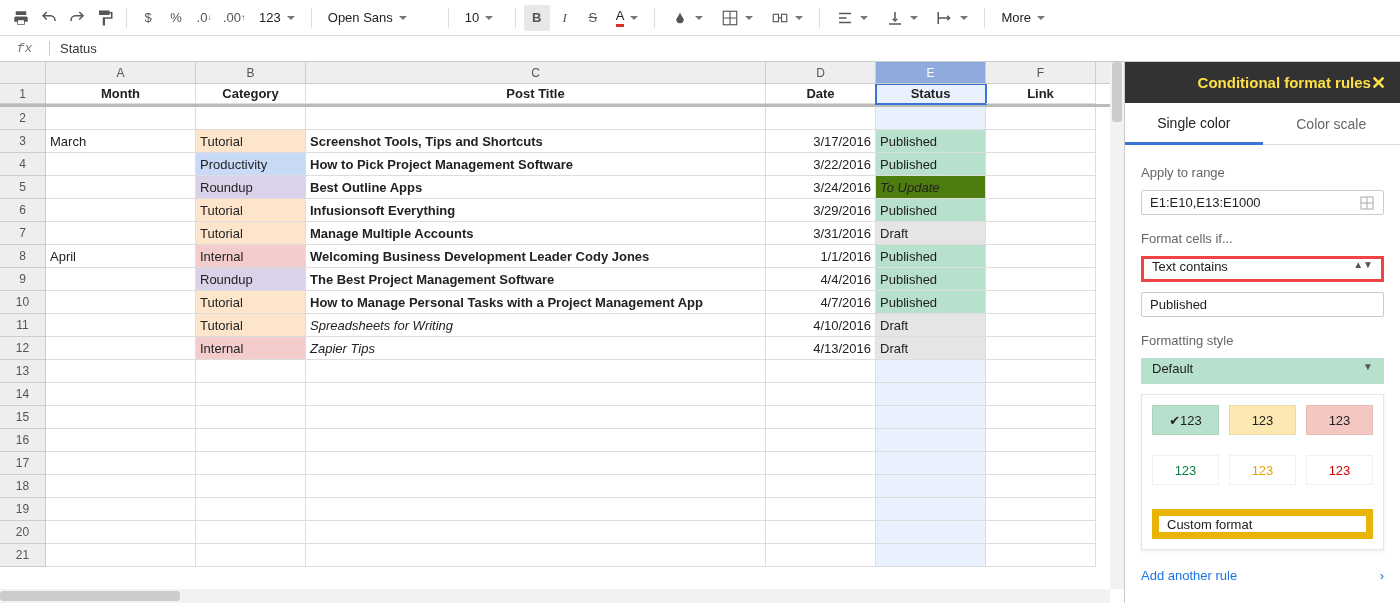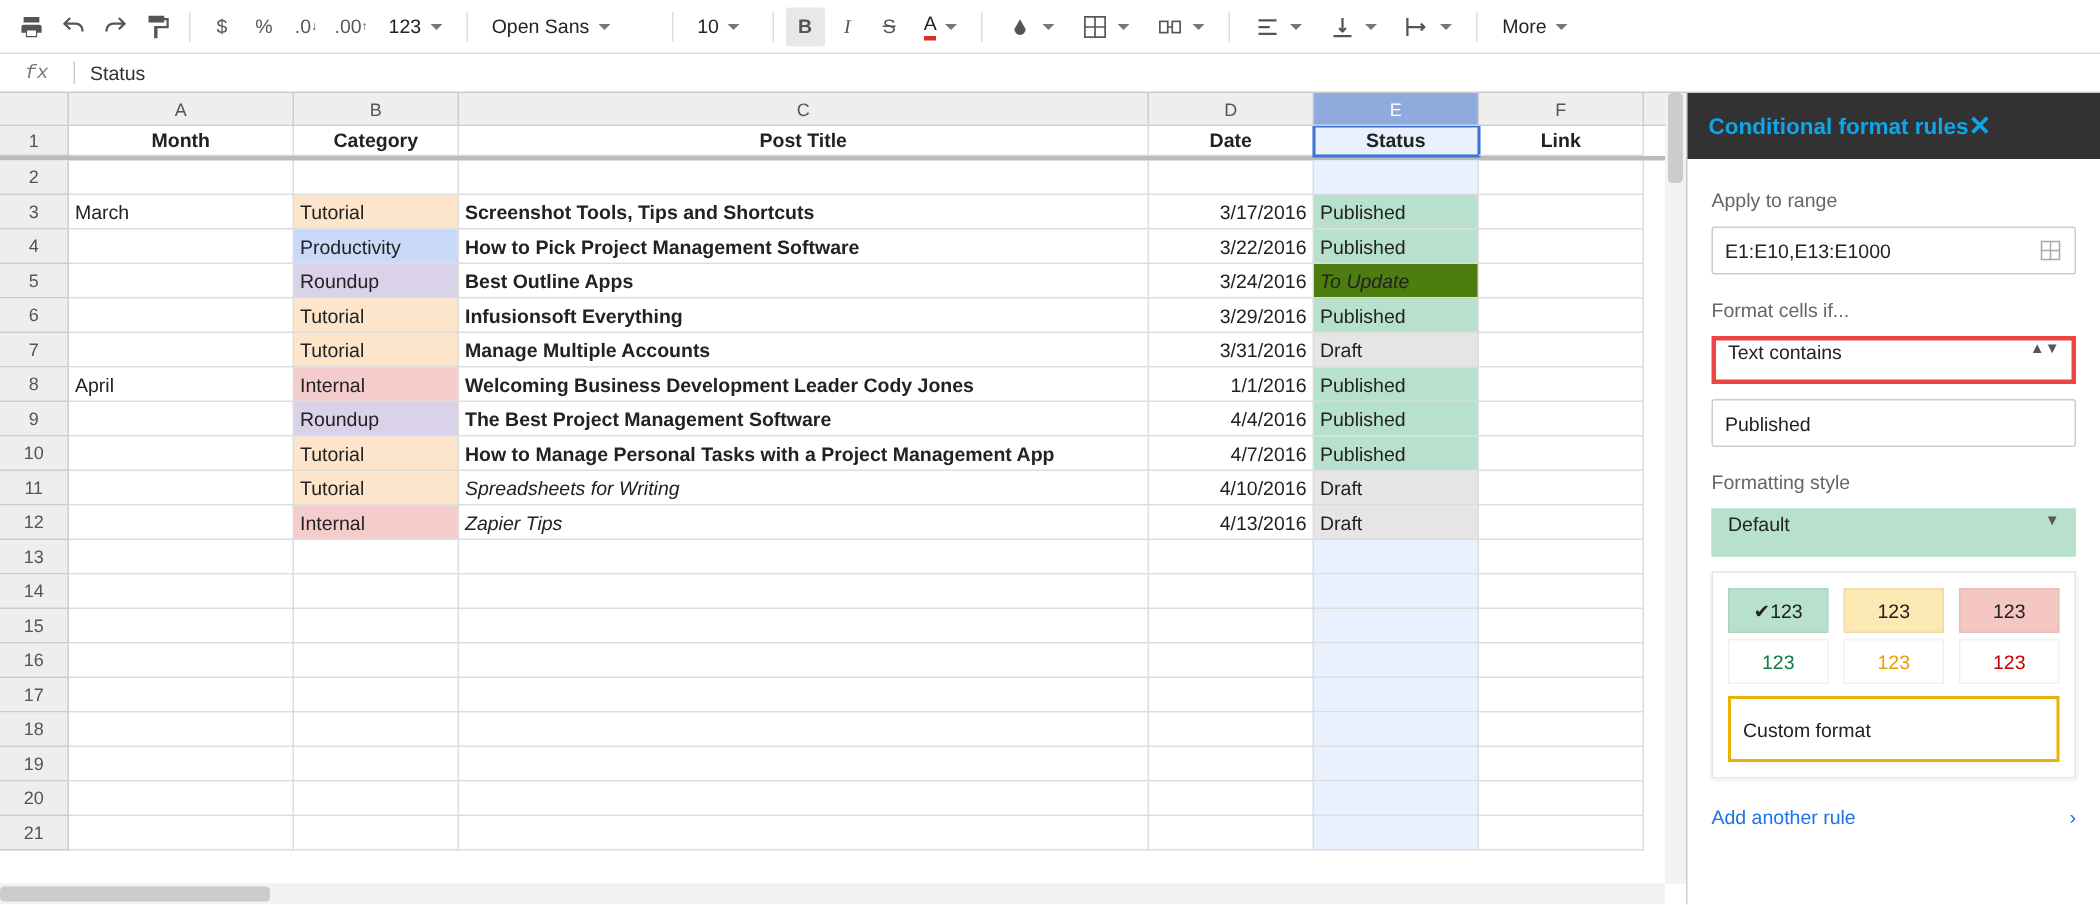--- a/index.html
+++ b/index.html
@@ -65,7 +65,7 @@
 
 
 .panel{width:276px;border-left:1px solid #ccc;display:flex;flex-direction:column;background:#fff}
-.phdr{background:#323232;color:#0ea5e9;height:44px;display:flex;align-items:center;justify-content:flex-start;padding:0 14px;font-size:15px;font-weight:bold}
+.phdr{background:#323232;color:#fde047;height:44px;display:flex;align-items:center;justify-content:flex-end;padding:0 14px;font-size:15px;font-weight:bold}
 .phdr .x{cursor:pointer;font-size:18px}
 .ptabs{display:flex;height:44px;border-bottom:1px solid #ddd}
 .ptab{flex:1;display:flex;align-items:center;justify-content:center;cursor:pointer;color:#666;font-size:14px}

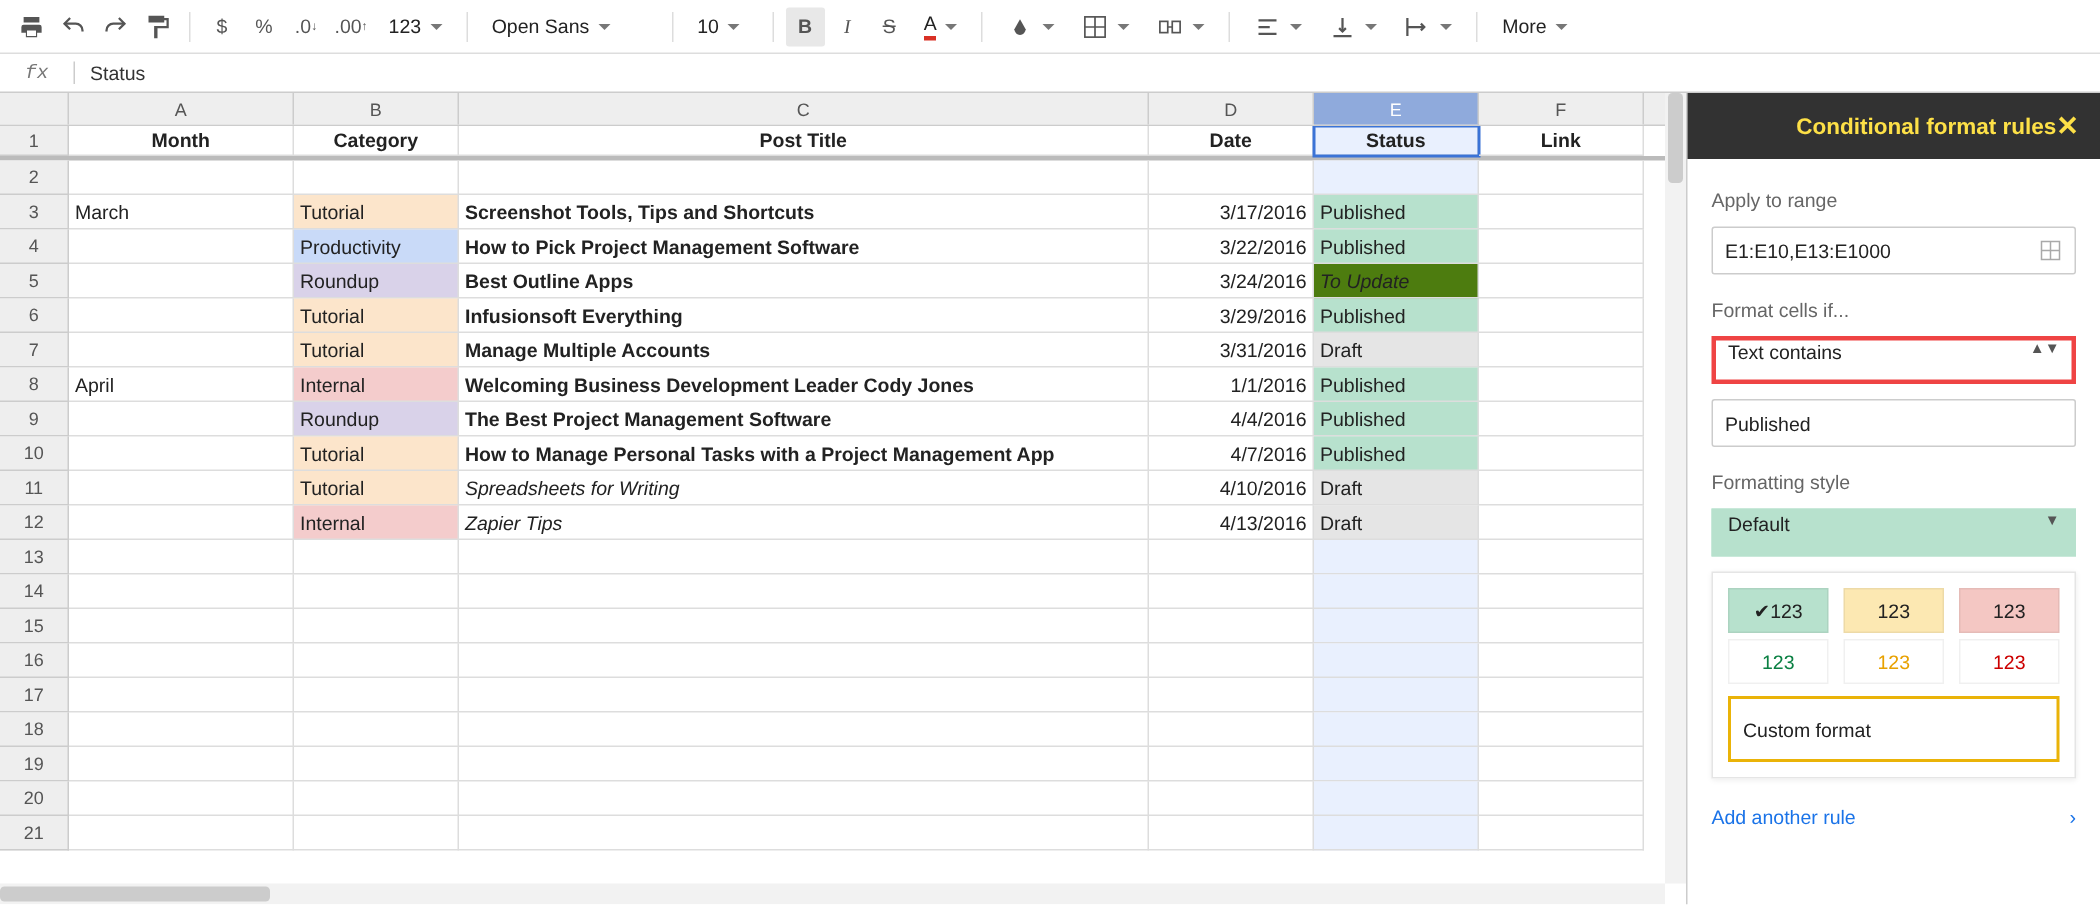--- a/index.html
+++ b/index.html
@@ -415,6 +415,10 @@
     <span>Conditional format rules</span>
     <span class="x">✕</span>
   </div>
+  <div class="ptabs">
+    <div class="ptab act">Single color</div>
+    <div class="ptab">Color scale</div>
+  </div>
   <div class="pbody">
     <div class="plabel">Apply to range</div>
     <div class="pinput">

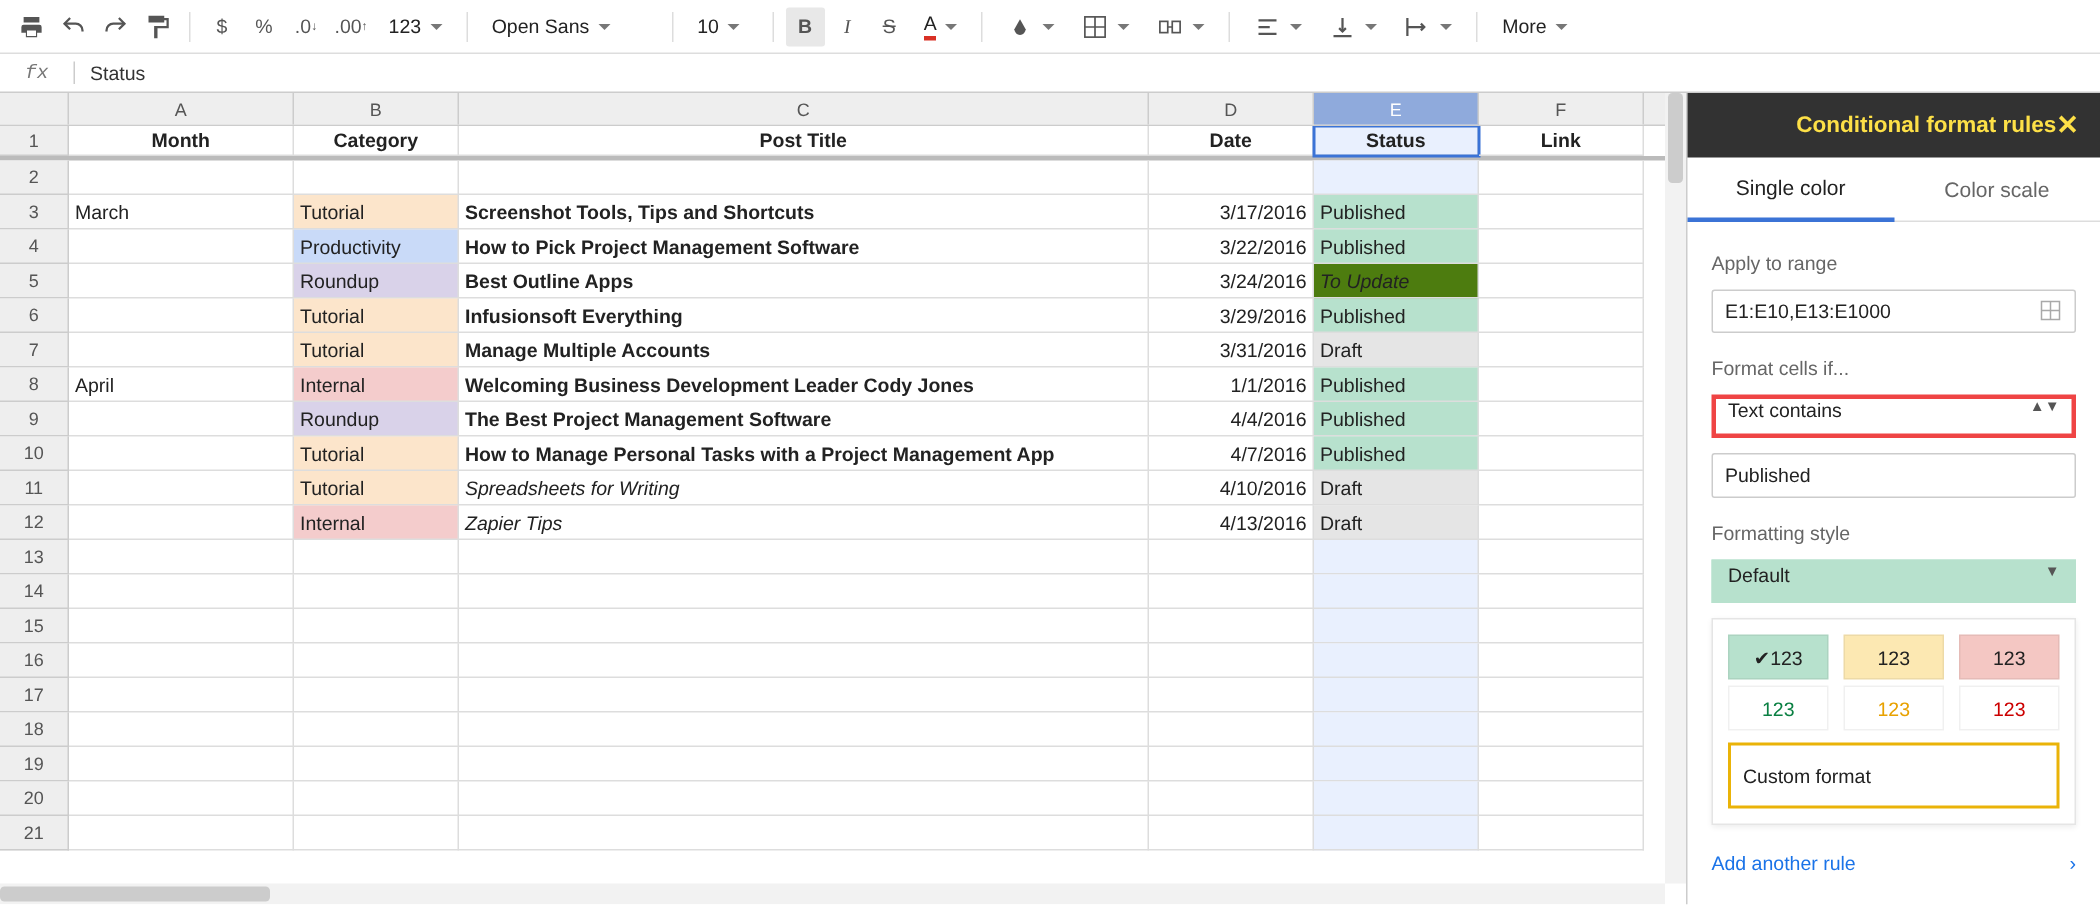--- a/index.html
+++ b/index.html
@@ -77,7 +77,7 @@
 .pselect{border:3px solid #ef4444;height:32px;display:flex;justify-content:space-between;padding:0 8px;cursor:pointer}
 .pselect.green{background:#b7e1cd;border-color:#b7e1cd}
 .pselect .arr2{font-size:10px;color:#555}
-.swatches{display:flex;flex-direction:column;gap:4px;border:1px solid #e5e5e5;padding:10px;box-shadow:0 1px 4px rgba(0,0,0,.08)}
+.swatches{display:flex;flex-direction:column;gap:20px;border:1px solid #e5e5e5;padding:10px;box-shadow:0 1px 4px rgba(0,0,0,.08)}
 .swrow{display:flex;gap:10px}
 .sw{flex:1;height:30px;display:flex;align-items:center;justify-content:center;font-size:13px;border:1px solid rgba(0,0,0,.06);cursor:pointer}
 .sw.g{background:#b7e1cd}.sw.y{background:#fce8b2}.sw.r{background:#f4c7c3}

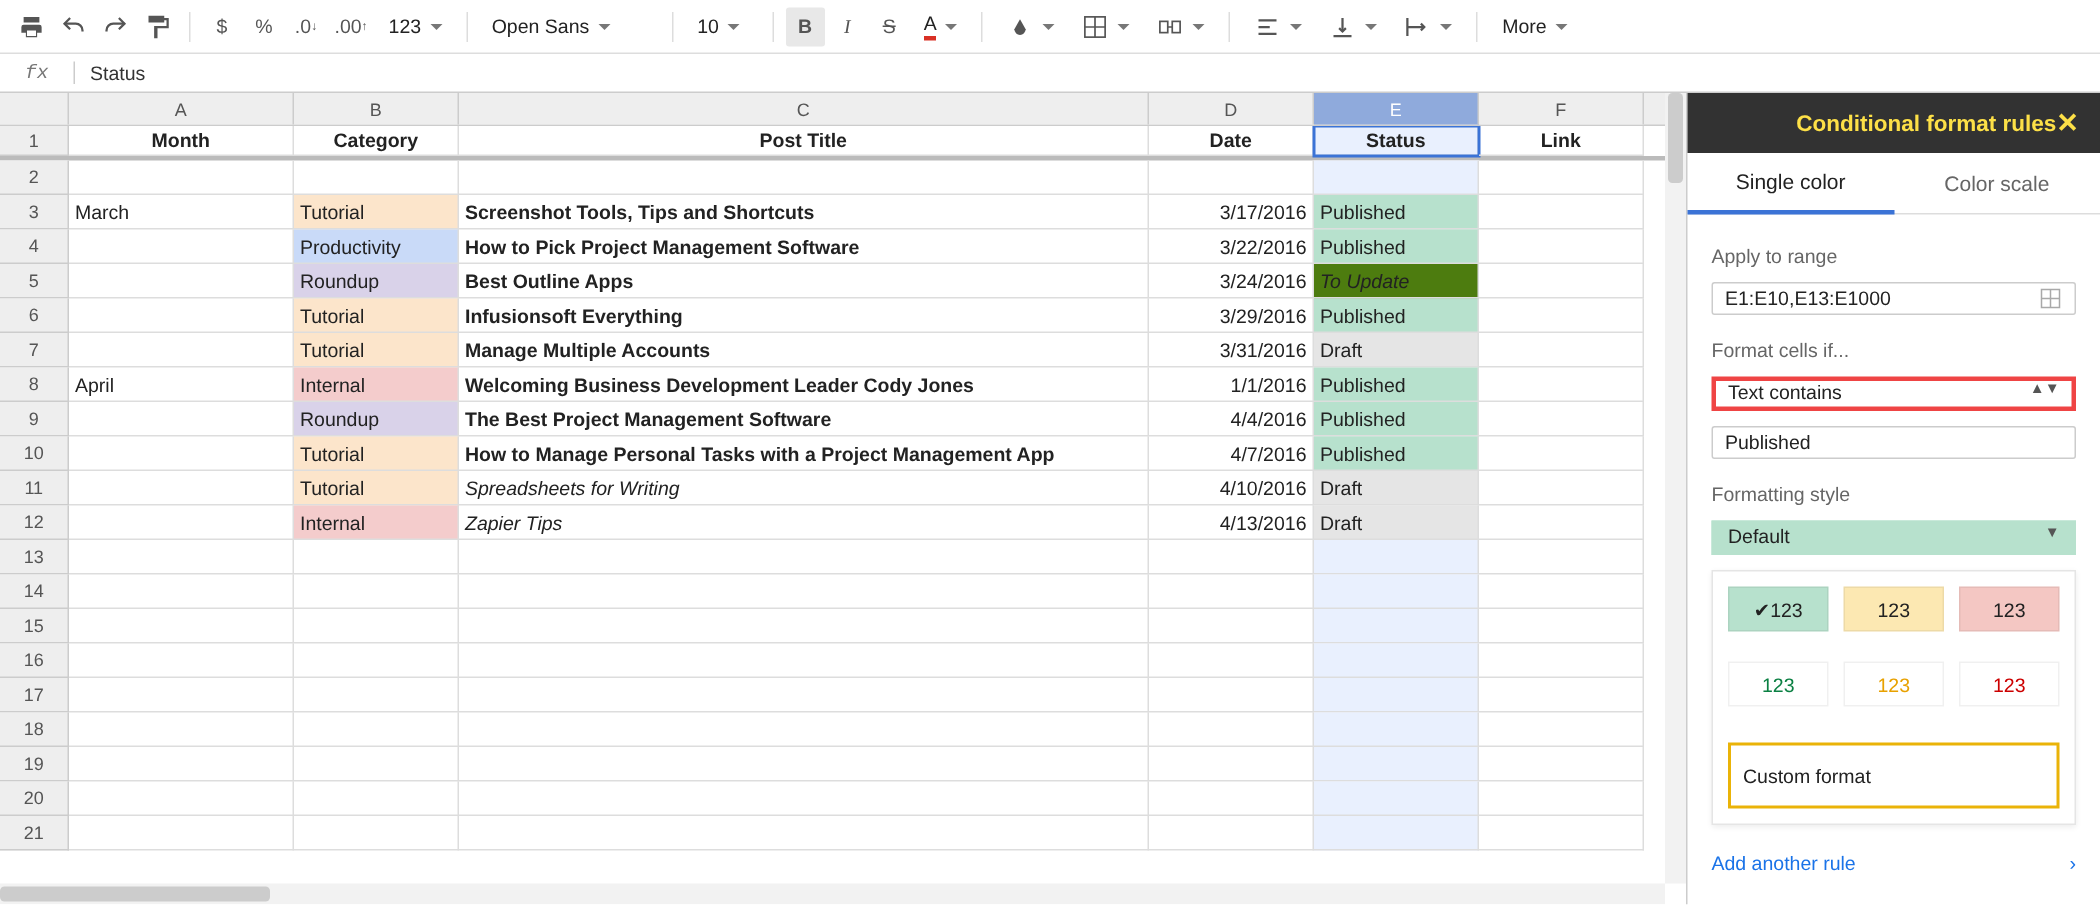--- a/index.html
+++ b/index.html
@@ -82,7 +82,7 @@
 .sw{flex:1;height:30px;display:flex;align-items:center;justify-content:center;font-size:13px;border:1px solid rgba(0,0,0,.06);cursor:pointer}
 .sw.g{background:#b7e1cd}.sw.y{background:#fce8b2}.sw.r{background:#f4c7c3}
 .sw.tg{color:#0b8043}.sw.ty{color:#e8a100}.sw.tr{color:#cc0000}
-.custom{border:2px solid #eab308;height:44px;display:flex;align-items:center;padding:0 8px;margin-top:4px}
+.custom{border:7px solid #eab308;height:30px;display:flex;align-items:center;padding:0 8px;margin-top:4px}
 .addrule{color:#1a73e8;font-size:13px;display:flex;justify-content:space-between;align-items:center;cursor:pointer;padding:6px 0;margin-top:2px}
 .addrule .chev{color:#1a73e8}
 </style>

